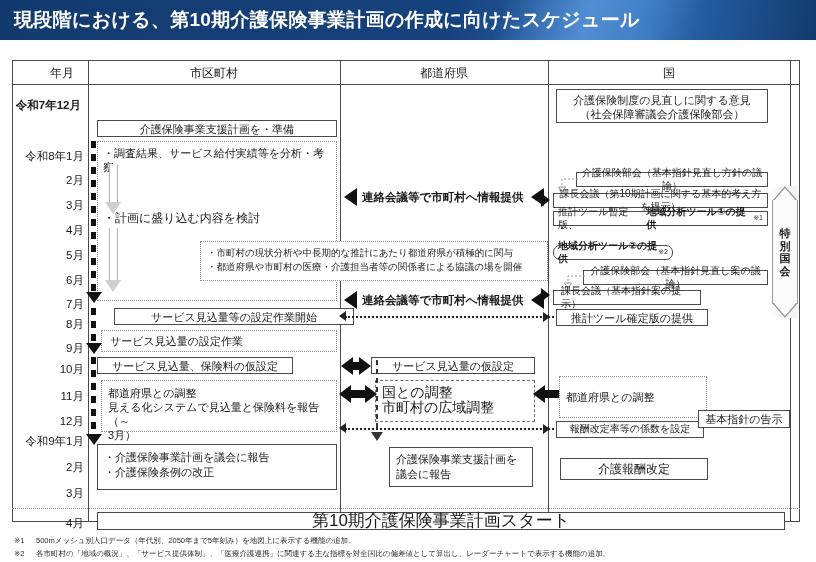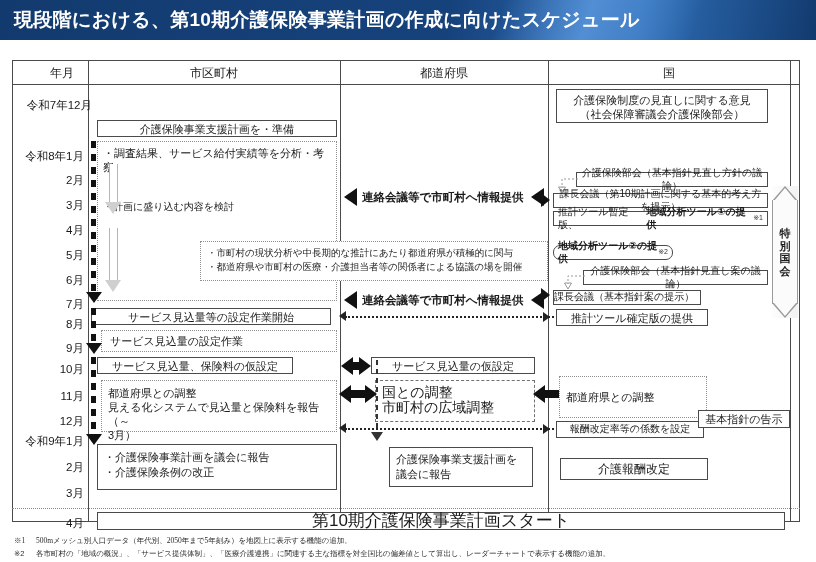--- a/index.html
+++ b/index.html
@@ -180,7 +180,7 @@
   <div class="colhead" style="left:340px; top:64px; width:208px;">都道府県</div>
   <div class="colhead" style="left:548px; top:64px; width:242px;">国</div>
 
-  <div class="month" style="left:20px; top:99px;">令和7年12月</div>
+  <div class="month" style="left:9px; top:99px;font-weight:bold;">令和7年12月</div>
   <div class="month" style="left:12px; top:150px;">令和8年1月</div>
   <div class="month" style="left:12px; top:174px;">2月</div>
   <div class="month" style="left:12px; top:199px;">3月</div>

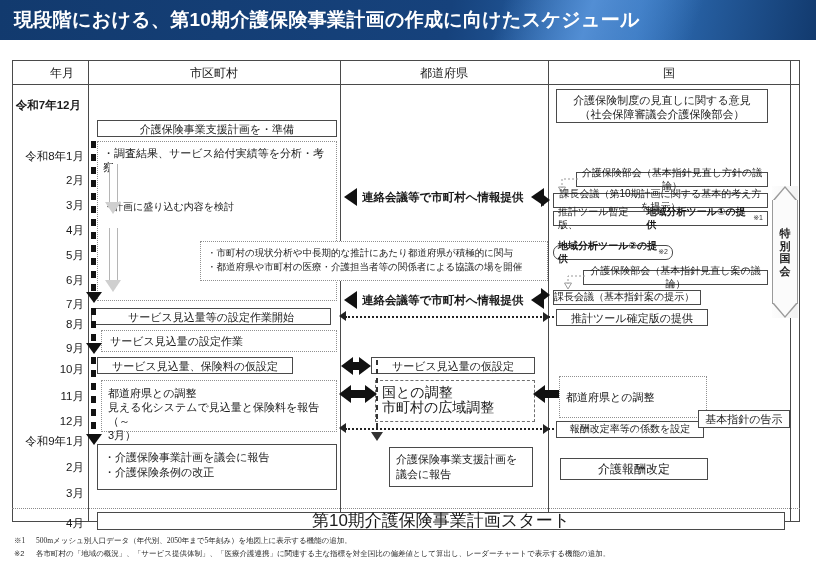--- a/index.html
+++ b/index.html
@@ -202,7 +202,7 @@
 
   <div class="box dashed top left" style="left:97px; top:141px; width:240px; height:160px; display:block; padding:4px 5px;">
     <span class="ml" style="font-size:11px; line-height:14px;">・調査結果、サービス給付実績等を分析・考察</span>
-    <span class="ml" style="font-size:10px; line-height:14px; position:absolute; left:5px; top:58px;">・計画に盛り込む内容を検討</span>
+    <span class="ml" style="font-size:12px; line-height:14px; position:absolute; left:5px; top:69px;">・計画に盛り込む内容を検討</span>
   </div>
 
   <div class="grey-arrow" style="left:105px; top:164px; width:17px; height:50px;">

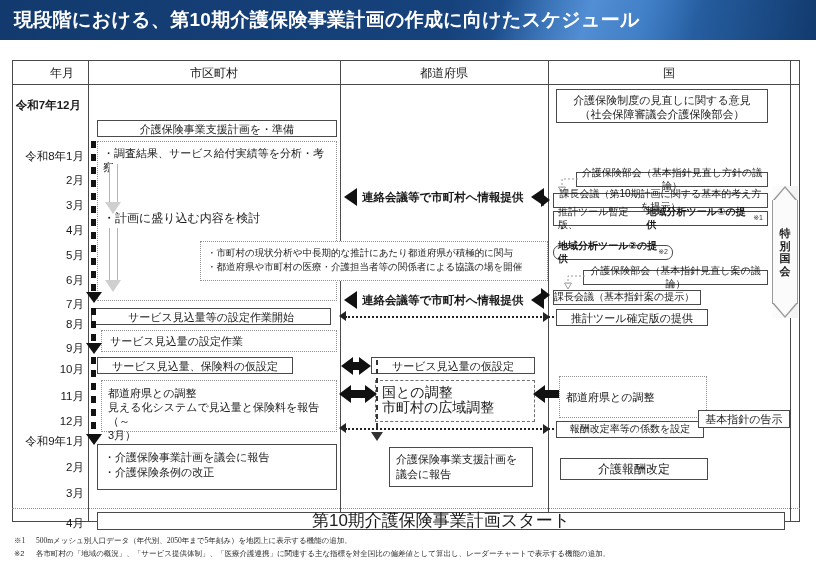--- a/index.html
+++ b/index.html
@@ -320,7 +320,7 @@
     <path d="M3.5 10 L10.5 10 L7 16 Z" fill="none" stroke="#999" stroke-width="1"></path>
   </svg>
 
-  <div class="box small left" style="left:553px; top:290px; width:148px; height:15px; padding-left:0;">課長会議（基本指針案の提示）</div>
+  <div class="box small left" style="left:553px; top:290px; width:148px; height:15px; padding-left:7px;">課長会議（基本指針案の提示）</div>
 
   <div class="box center" style="left:556px; top:309px; width:152px; height:17px; font-size:11px;">推計ツール確定版の提供</div>
 

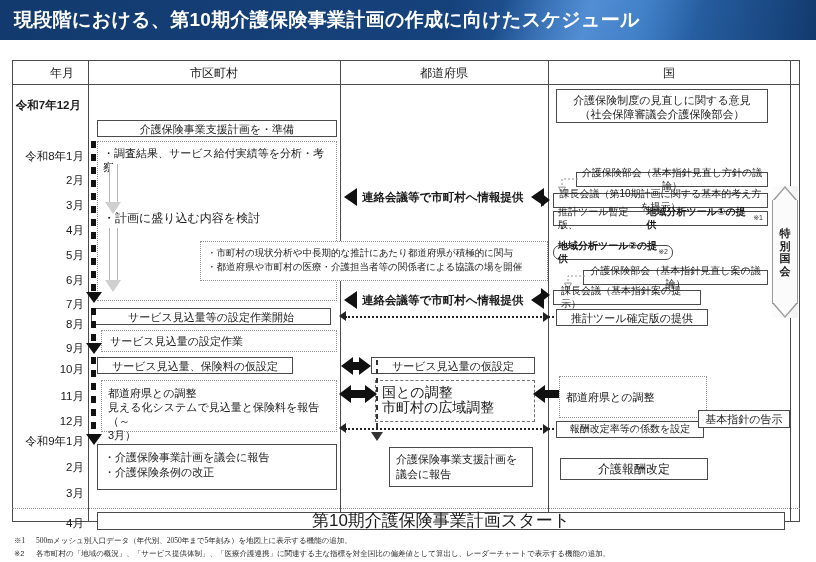--- a/index.html
+++ b/index.html
@@ -214,7 +214,7 @@
       <div class="ghead"></div>
   </div>
 
-  <div class="box center" style="left:91px; top:308px; width:240px; height:17px;text-align:center;">サービス見込量等の設定作業開始</div>
+  <div class="box center" style="left:114px; top:308px; width:240px; height:17px;text-align:center;">サービス見込量等の設定作業開始</div>
 
   <div class="box dashed left" style="left:101px; top:330px; width:236px; height:22px; padding-left:8px;">サービス見込量の設定作業</div>
 

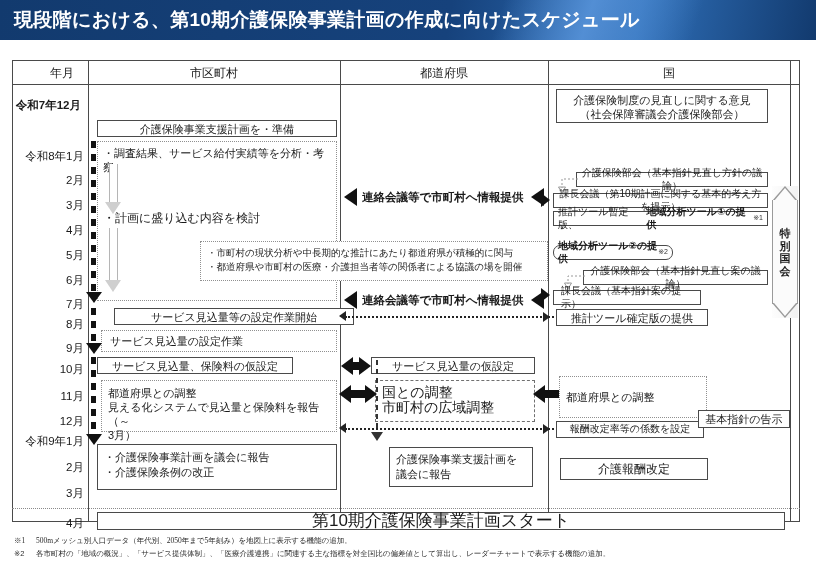--- a/index.html
+++ b/index.html
@@ -351,7 +351,7 @@
 
   <div class="box center" style="left:97px; top:512px; width:688px; height:18px; font-size:17px;">第10期介護保険事業計画スタート</div>
 
-  <div class="footnote" style="left:14px; top:535px;font-family:Liberation Serif, serif;">
+  <div class="footnote" style="left:14px; top:535px;">
     <span class="mk">※1</span><span>500mメッシュ別人口データ（年代別、2050年まで5年刻み）を地図上に表示する機能の追加。</span>
   </div>
   <div class="footnote" style="left:14px; top:548px;">

